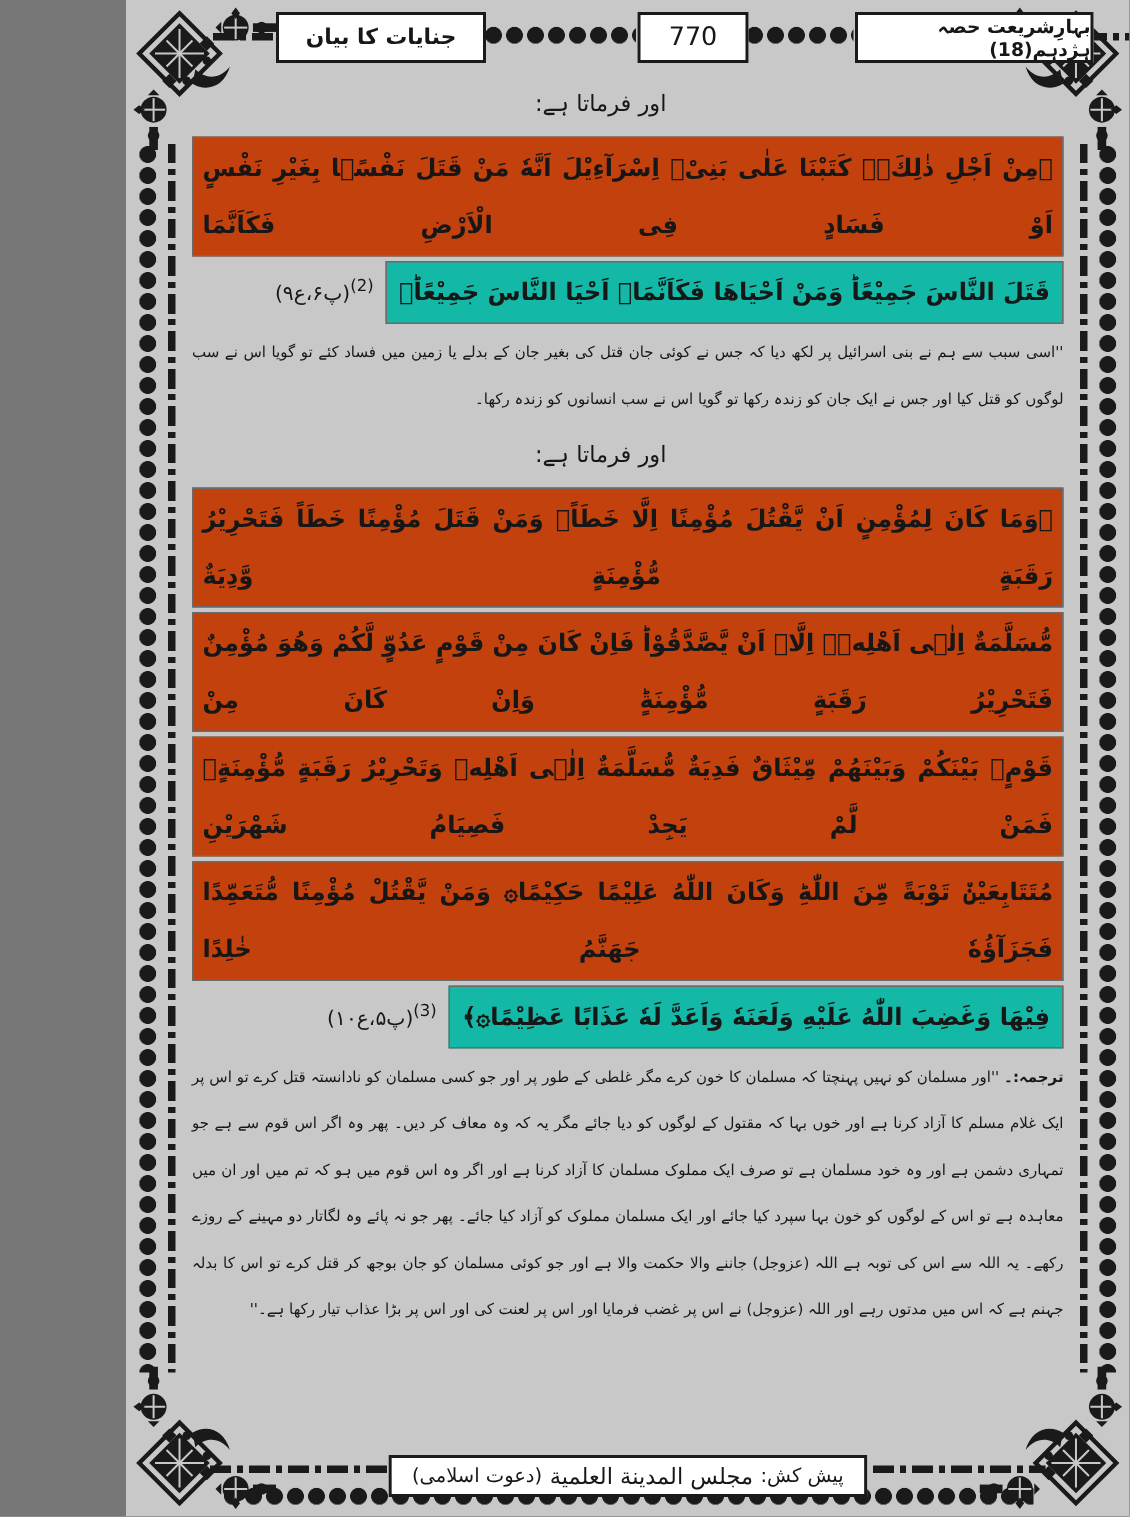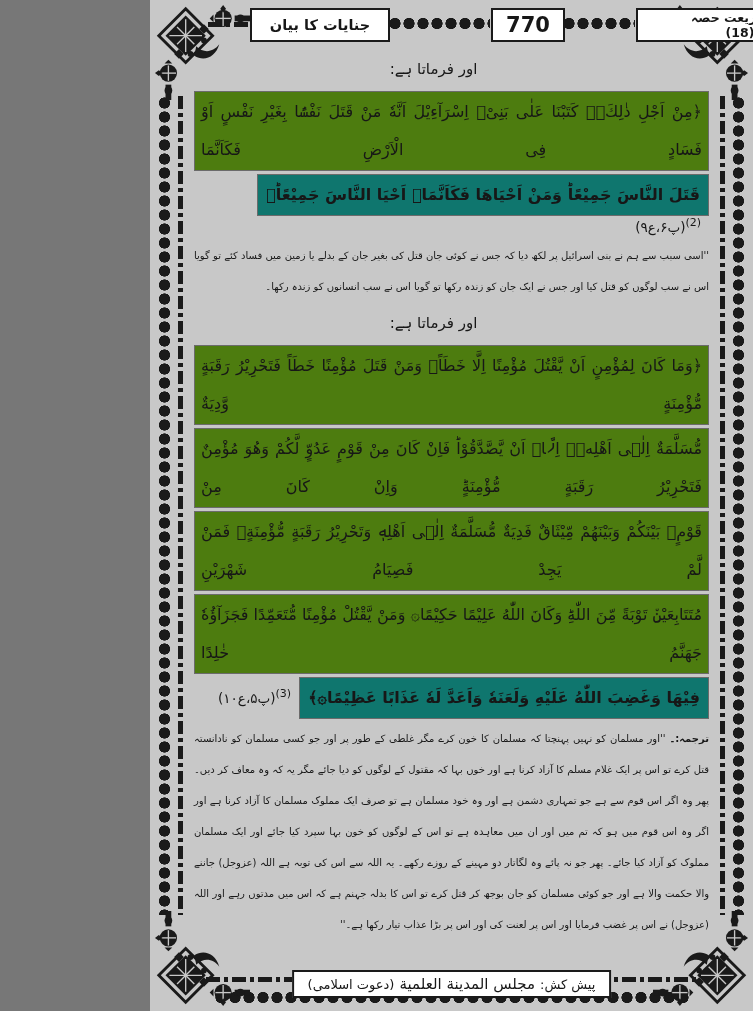--- a/index.html
+++ b/index.html
@@ -3,7 +3,7 @@
 <meta charset="utf-8">
 <style>
   html,body{margin:0;padding:0;background:#777;}
-  .page{position:relative;width:603px;height:1011px;background:#c8c8c8;overflow:hidden;
+  .page{position:relative;width:669px;height:1011px;background:#c8c8c8;overflow:hidden;
         font-family:"DejaVu Sans",sans-serif;color:#171717;direction:rtl;}
   
   .corner{position:absolute;width:96px;height:96px;z-index:1;}

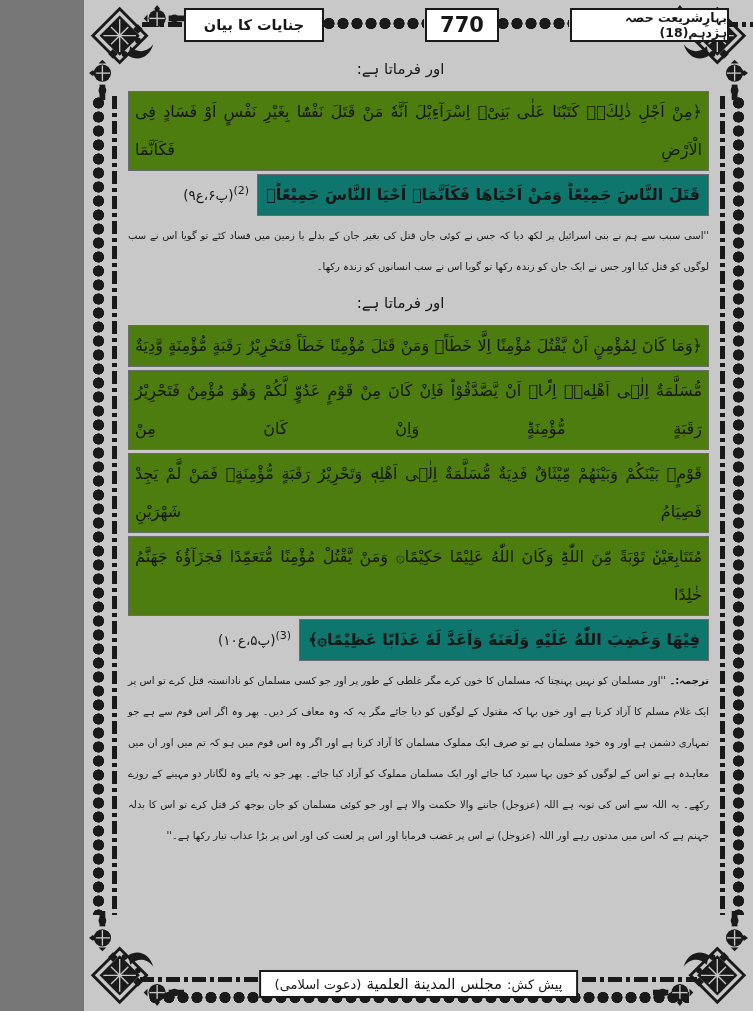--- a/index.html
+++ b/index.html
@@ -31,7 +31,7 @@
   .hdr-box{position:absolute;top:8px;height:30px;background:#fff;border:2px solid #1a1a1a;
     display:flex;align-items:center;justify-content:center;z-index:2;}
   .hdr-chapter{left:100px;width:136px;font-size:14.5px;font-weight:700;}
-  .hdr-page{left:341px;width:70px;font-size:21px;font-weight:700;font-family:"DejaVu Sans",sans-serif;}
+  .hdr-page{left:341px;width:70px;font-size:17px;font-weight:400;font-family:"DejaVu Sans",sans-serif;}
   .hdr-title{left:486px;width:155px;font-size:12.5px;font-weight:700;align-items:flex-end;}
   
   .content{position:absolute;top:54px;right:44px;left:44px;z-index:2;text-align:justify;}

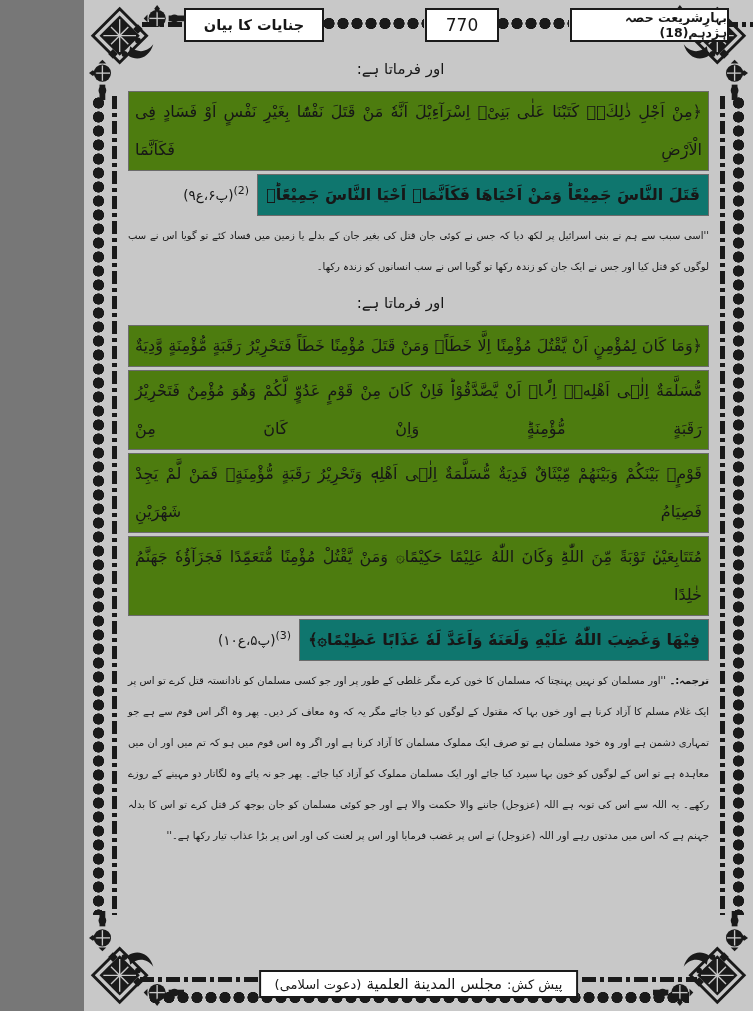--- a/index.html
+++ b/index.html
@@ -39,7 +39,7 @@
   .intro{text-align:right;margin-bottom:7px;}
   .says{text-align:center;padding-right:36px;margin-bottom:7px;}
   .fnref{font-size:11px;vertical-align:6px;font-weight:400;}
-  .verse .vline{background:#4d7c0f;border:1px solid #6b6b6b;font-weight:400;font-size:16px;
+  .verse .vline{background:#c2410c;border:1px solid #6b6b6b;font-weight:700;font-size:16px;
     line-height:38px;padding:1px 6px;text-align:justify;text-align-last:justify;margin-bottom:3px;}
   .verse .vlast{text-align:right;margin-bottom:4px;}
   .verse .vtext{background:#0f766e;border:1px solid #6b6b6b;font-weight:700;font-size:16px;

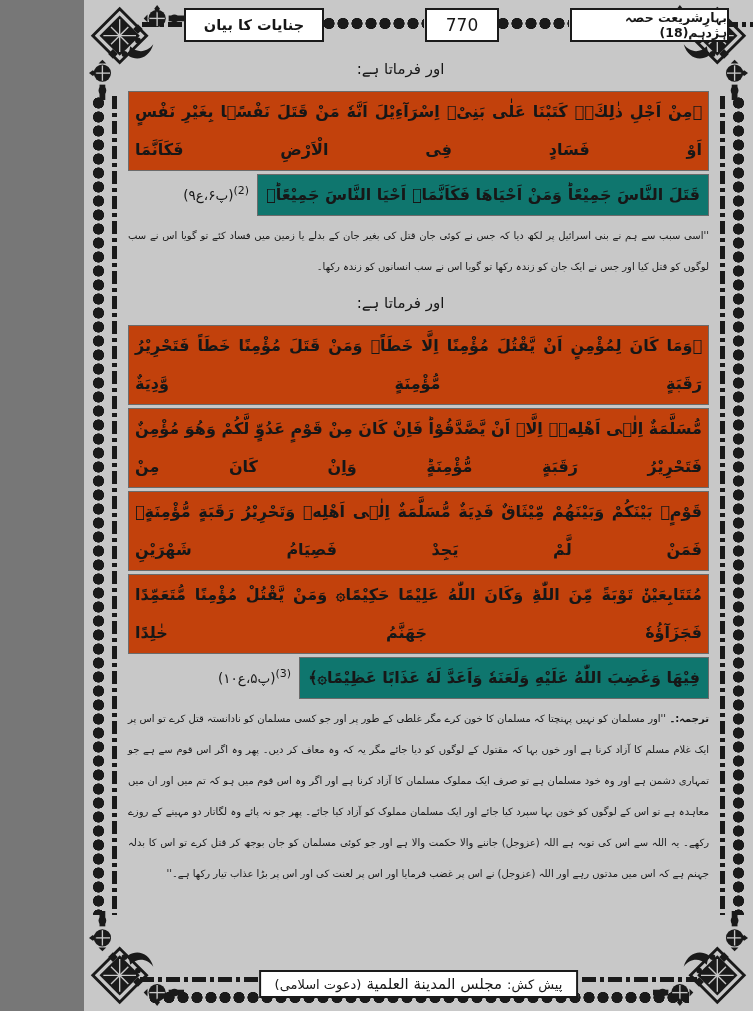--- a/index.html
+++ b/index.html
@@ -42,7 +42,7 @@
   .verse .vline{background:#c2410c;border:1px solid #6b6b6b;font-weight:700;font-size:16px;
     line-height:38px;padding:1px 6px;text-align:justify;text-align-last:justify;margin-bottom:3px;}
   .verse .vlast{text-align:right;margin-bottom:4px;}
-  .verse .vtext{background:#0f766e;border:1px solid #6b6b6b;font-weight:700;font-size:16px;
+  .verse .vtext{background:#14b8a6;border:1px solid #6b6b6b;font-weight:700;font-size:16px;
     line-height:38px;padding:1px 8px;display:inline-block;}
   .verse .vref{font-size:13.5px;margin-right:8px;white-space:nowrap;}
   .trans{font-size:10px;line-height:31px;margin:4px 0 6px 0;}

